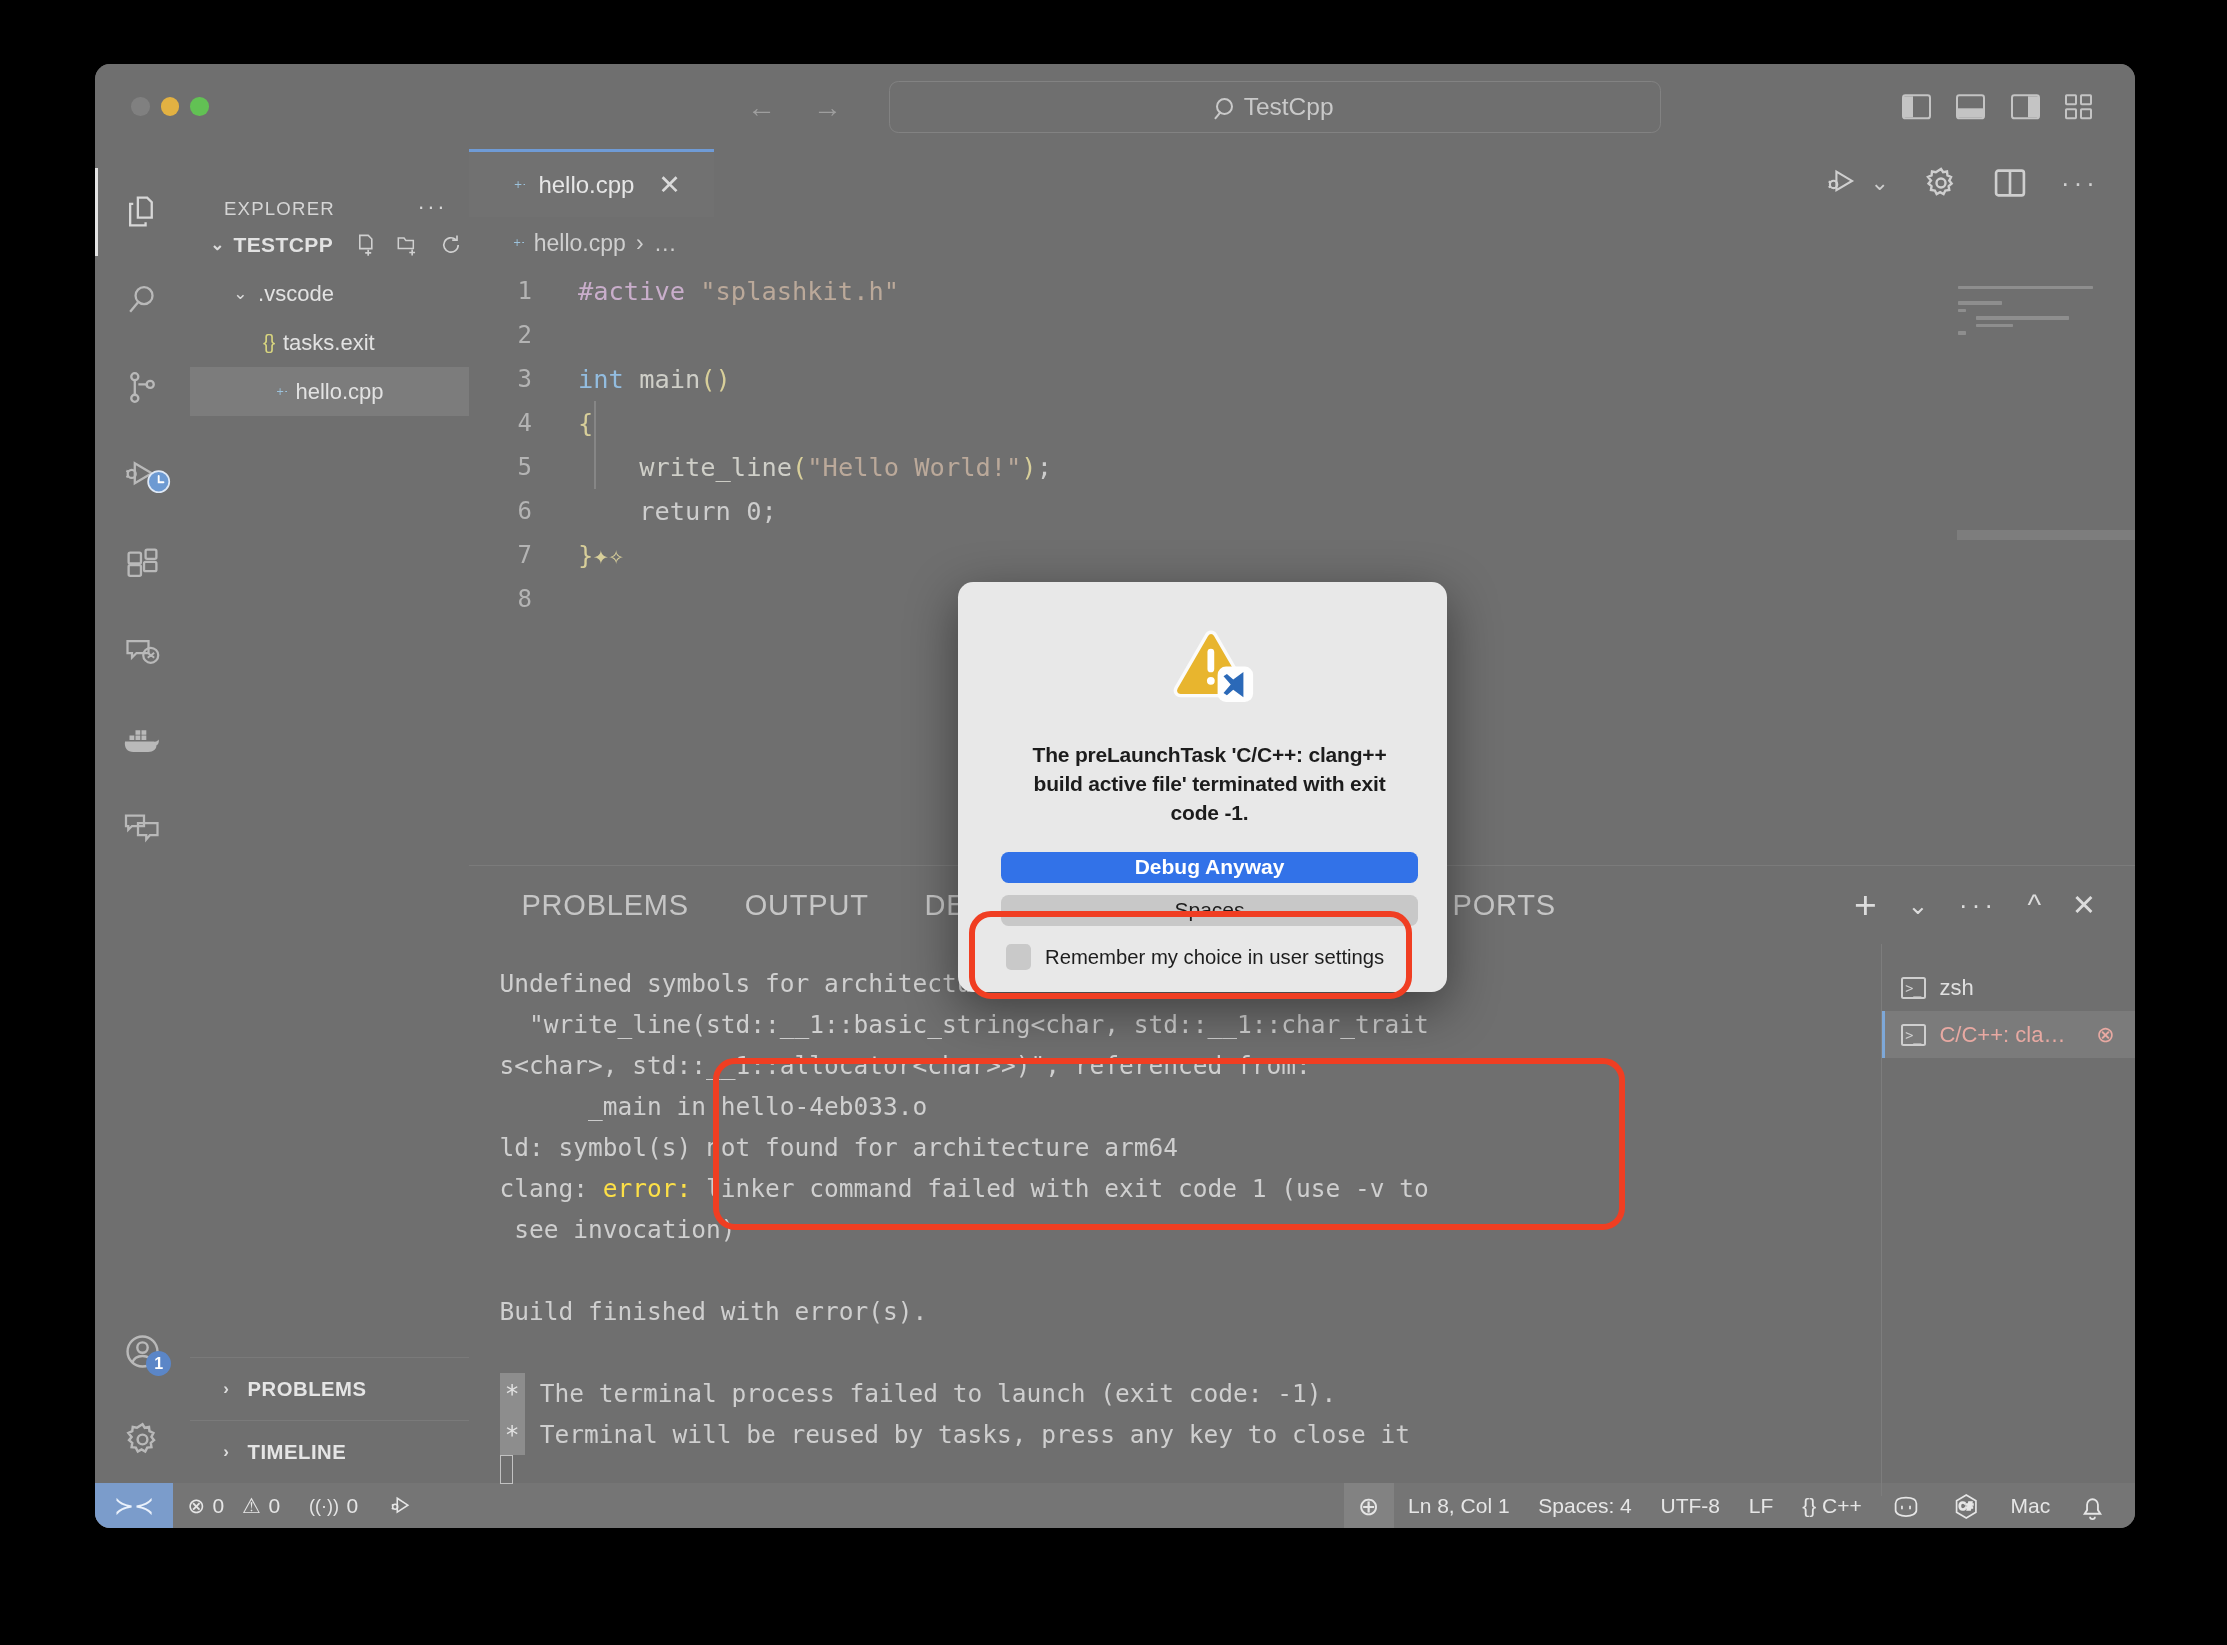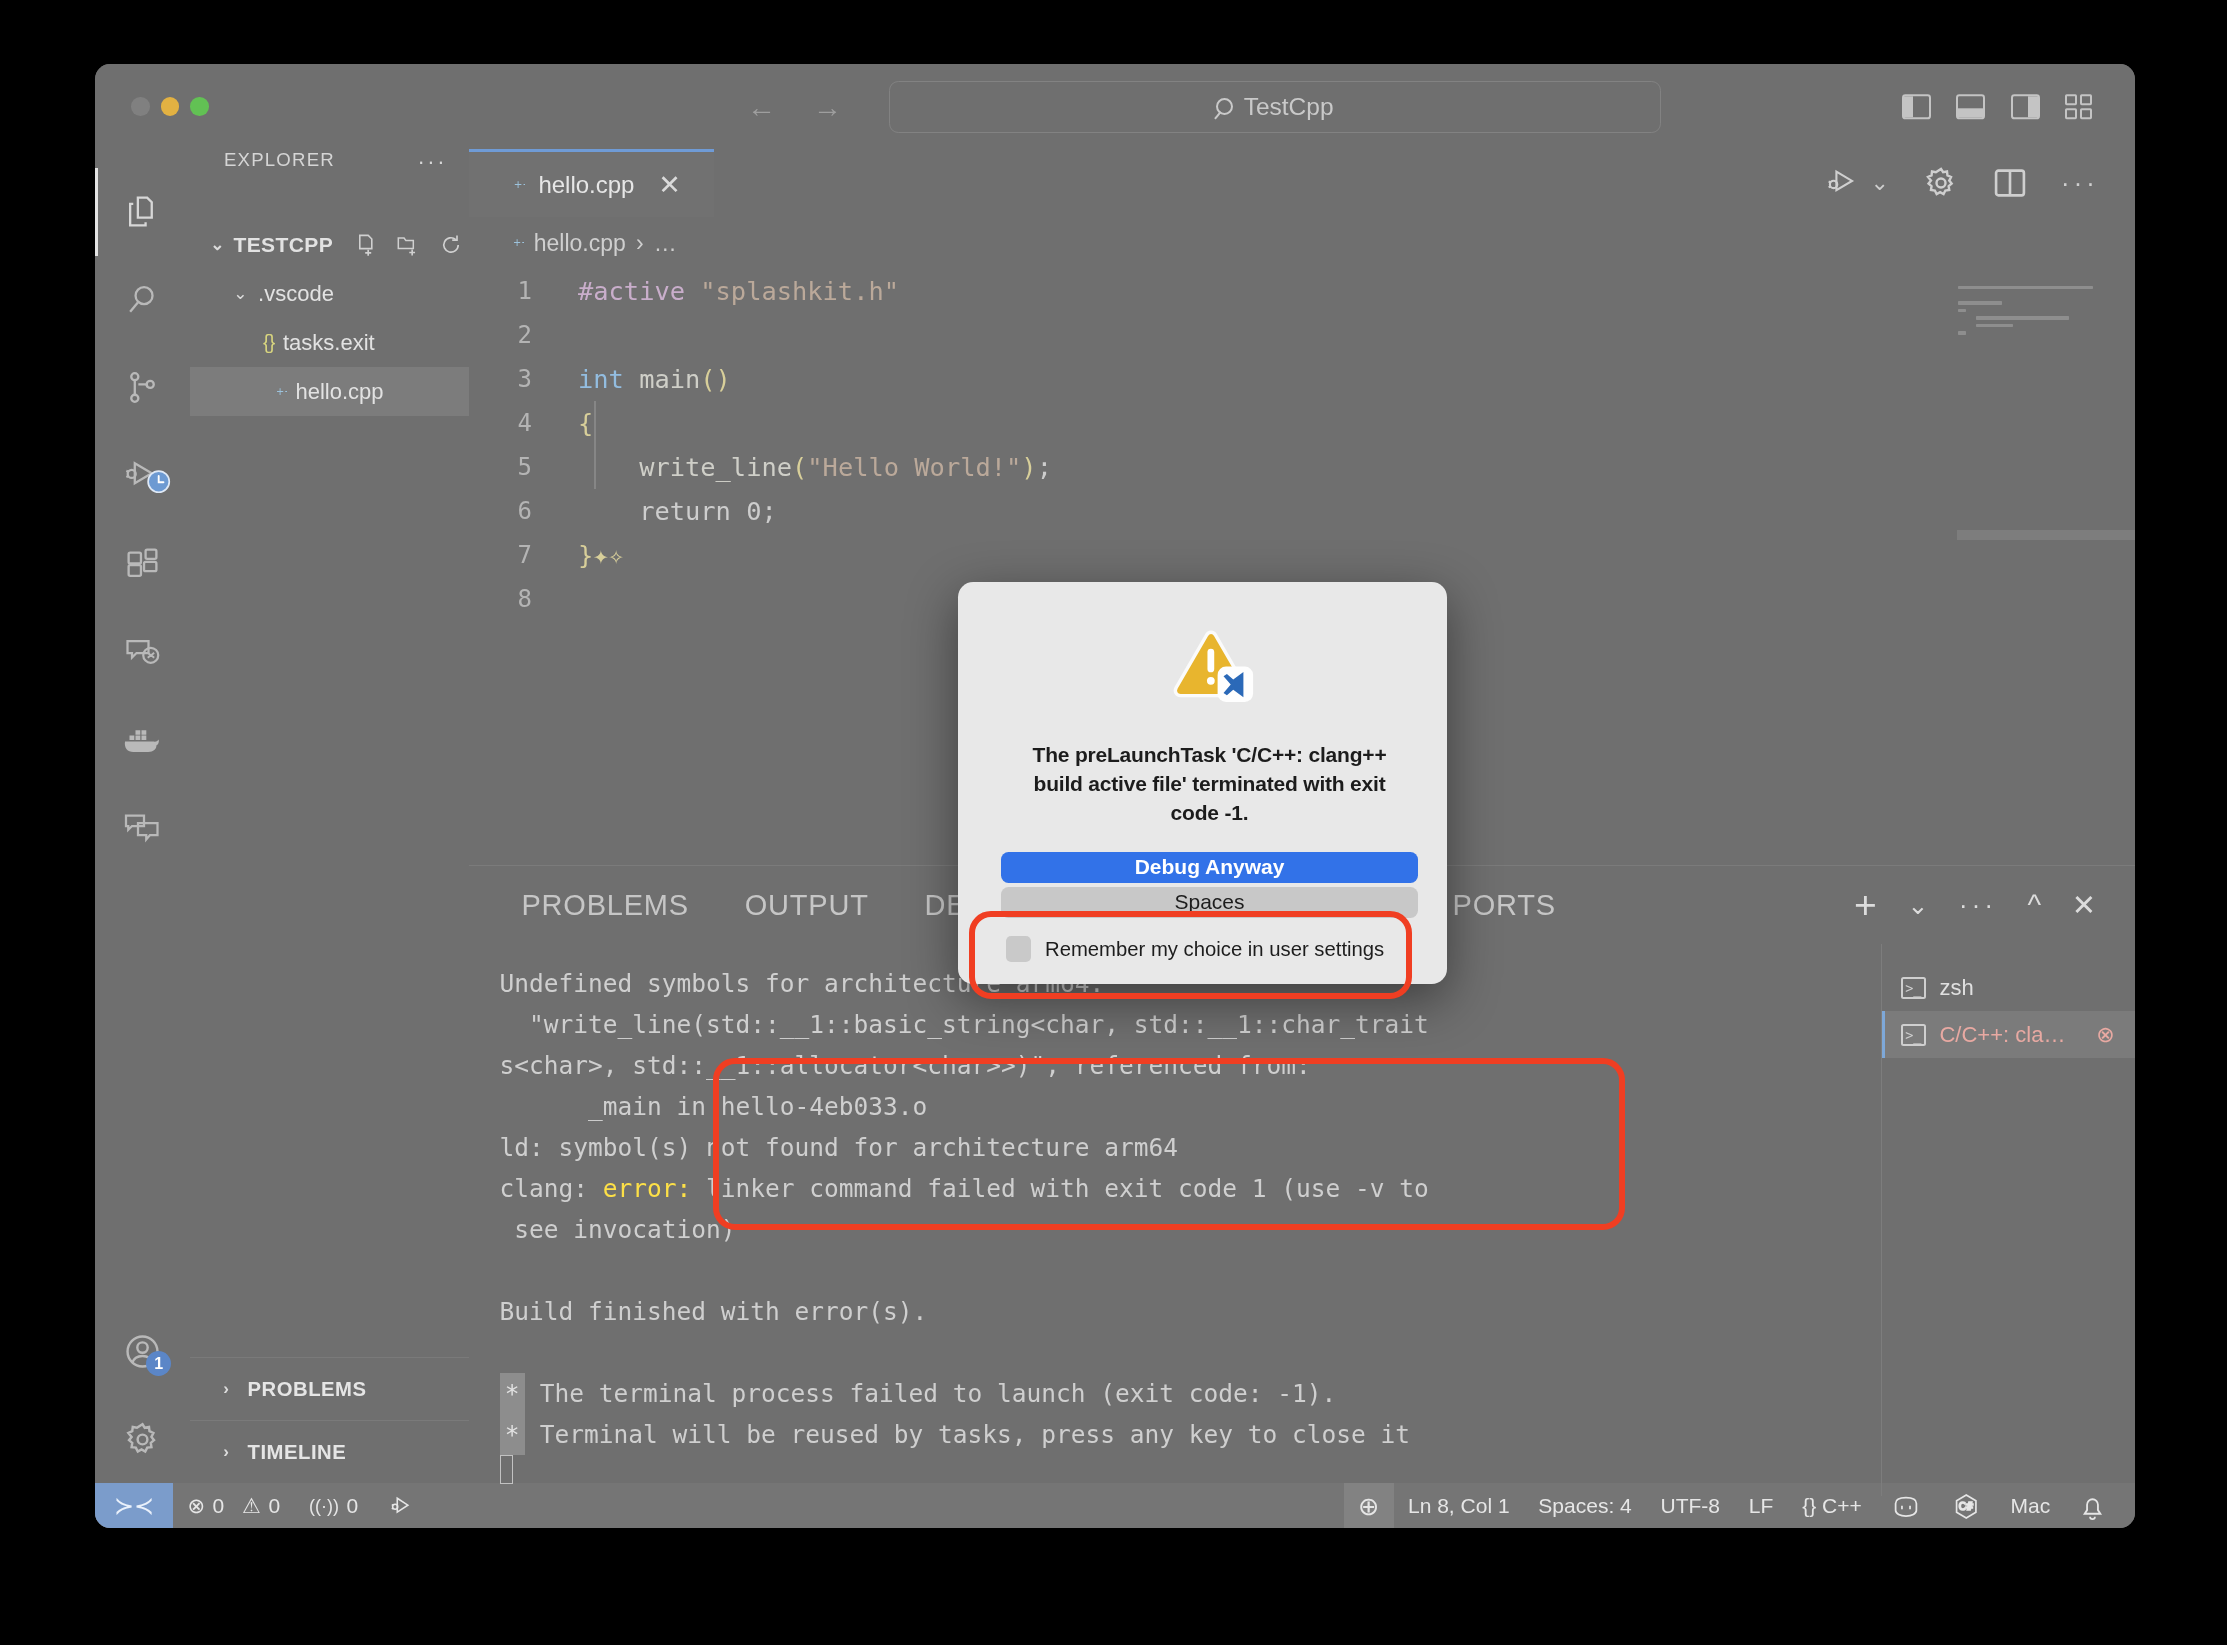--- a/index.html
+++ b/index.html
@@ -91,7 +91,7 @@
   
   #sidebar { width: 279px; background: #6f6f6f; position: relative; display:flex; flex-direction:column;}
   #sb-header {
-    height: 71px; display:flex; align-items:flex-start; justify-content:space-between;
+    height: 71px; display:flex; align-items:flex-end; justify-content:space-between;
     padding: 0 22px 0 34px;
     color:#d5d5d5; font-size: 18.6px; letter-spacing: 1.2px;
   }

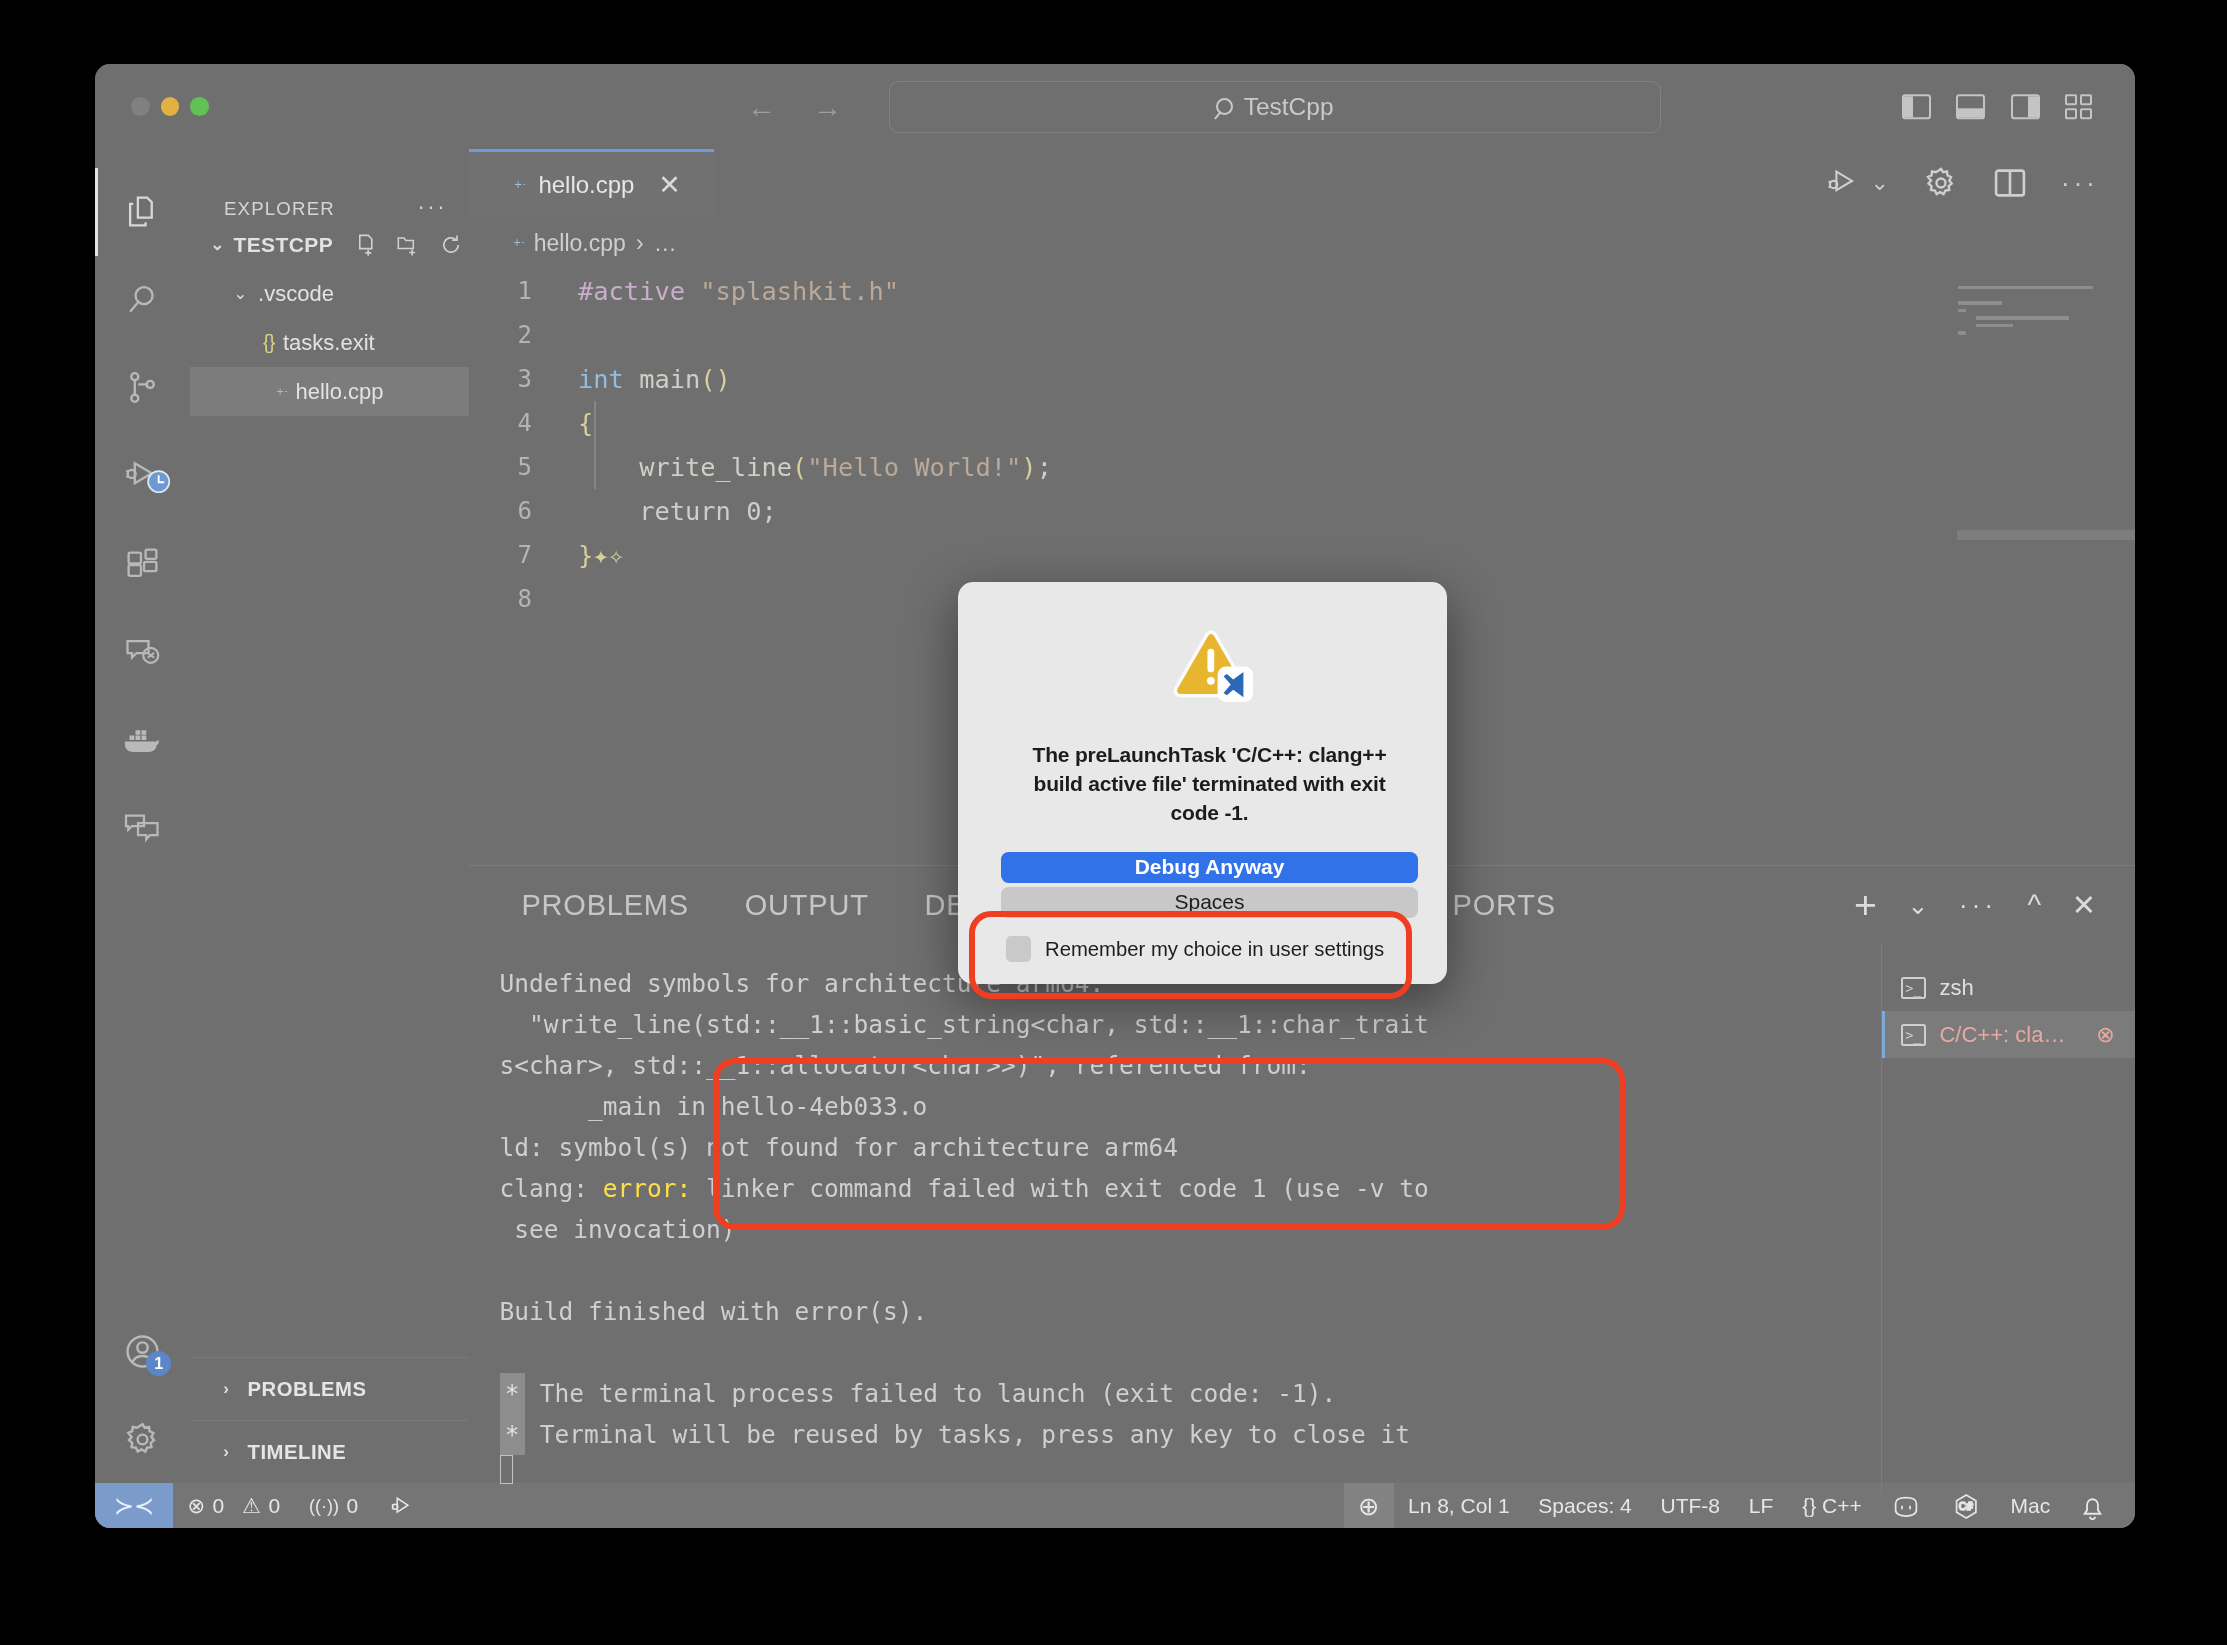--- a/index.html
+++ b/index.html
@@ -206,7 +206,7 @@
   }
   .dlg-btn {
     height: 31px; border-radius: 7.6px; display:flex; align-items:center; justify-content:center;
-    font-size: 21px; margin-bottom: 4px;
+    font-size: 21px; margin-bottom: 12px;
   }
   #btn-debug { background:#3272e8; color:#fff; font-weight:bold; }
   #btn-show, #btn-abort { background:#c8c8c8; color:#1d1d1d; }

